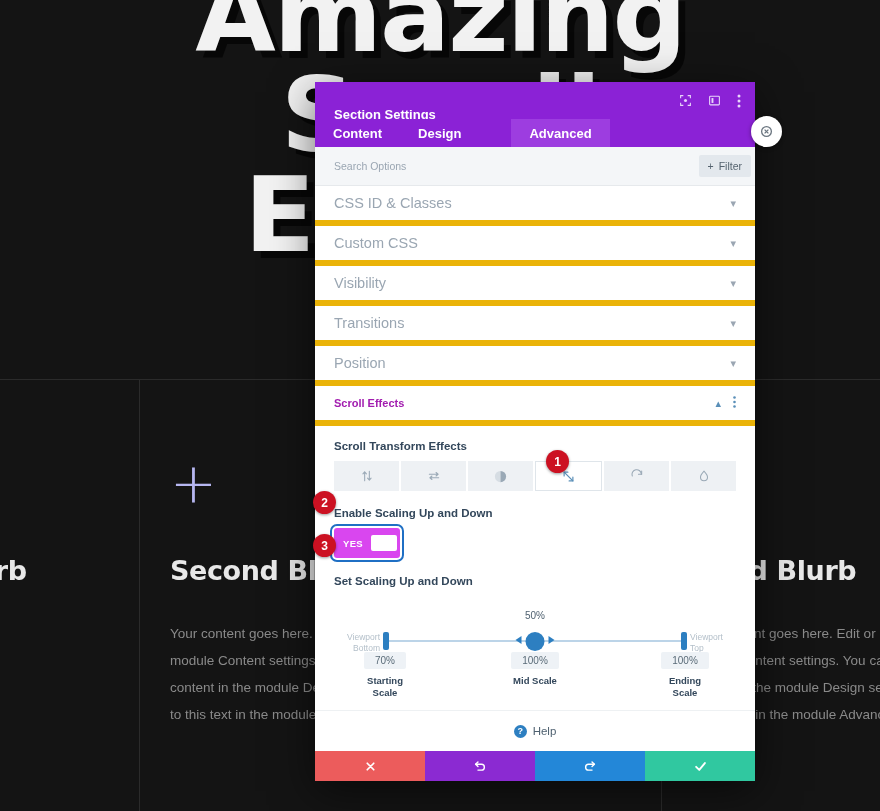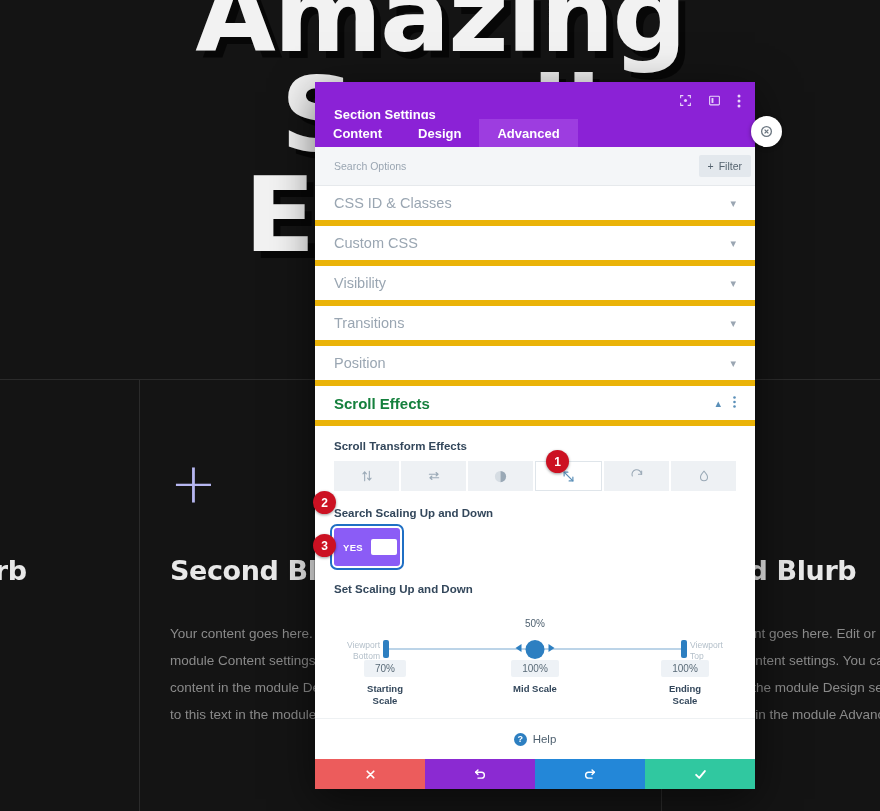--- a/index.html
+++ b/index.html
@@ -111,7 +111,7 @@
     font-size: 13px; font-weight: 700;
     color: #ffffff; cursor: pointer;
   }
-  .tab.active { background: #9d3de0; }
+  .tab.active { background: #9d3de0; margin-left: 32px; }
 
   .searchbar {
     height: 39px;

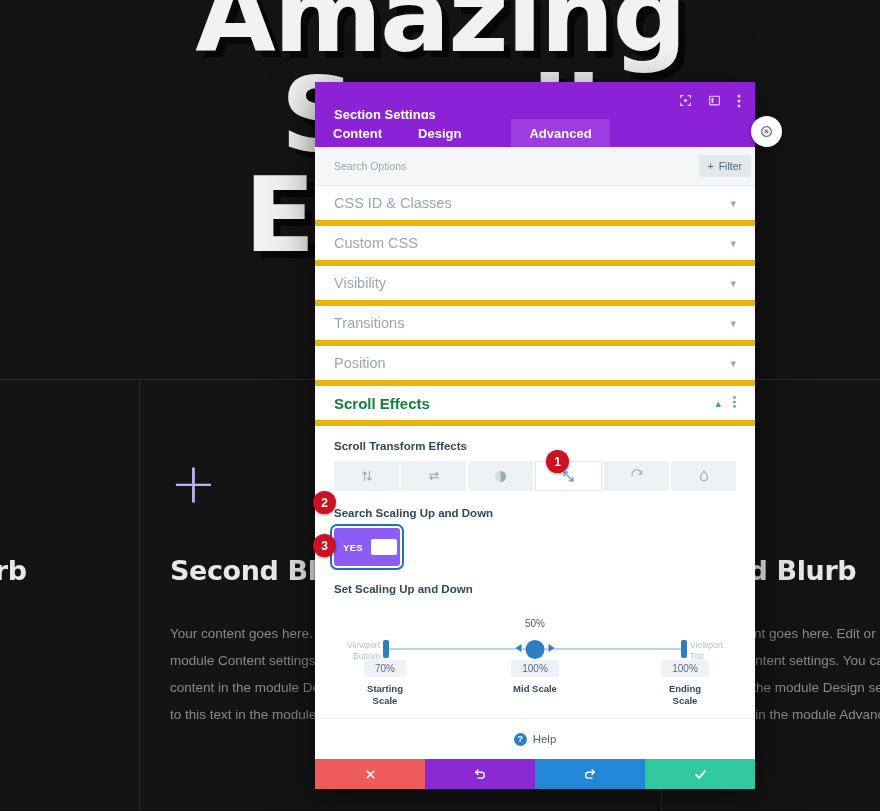--- a/index.html
+++ b/index.html
@@ -142,7 +142,7 @@
     cursor: pointer;
   }
   .acc-label { flex: 1; font-size: 14.5px; color: #9aa6b2; }
-  .acc-row.open .acc-label { color: #15803d; font-size: 15px; font-weight: 700; }
+  .acc-row.open .acc-label { color: #a21caf; font-size: 11px; font-weight: 700; }
   .chev { color: #9aa6b2; font-size: 11px; line-height: 1; }
   .acc-row.open .chev { color: #5a8fb8; }
   .dots3 { color: #5a8fb8; margin-left: 12px; font-size: 12px; line-height: 1; letter-spacing: 0; }

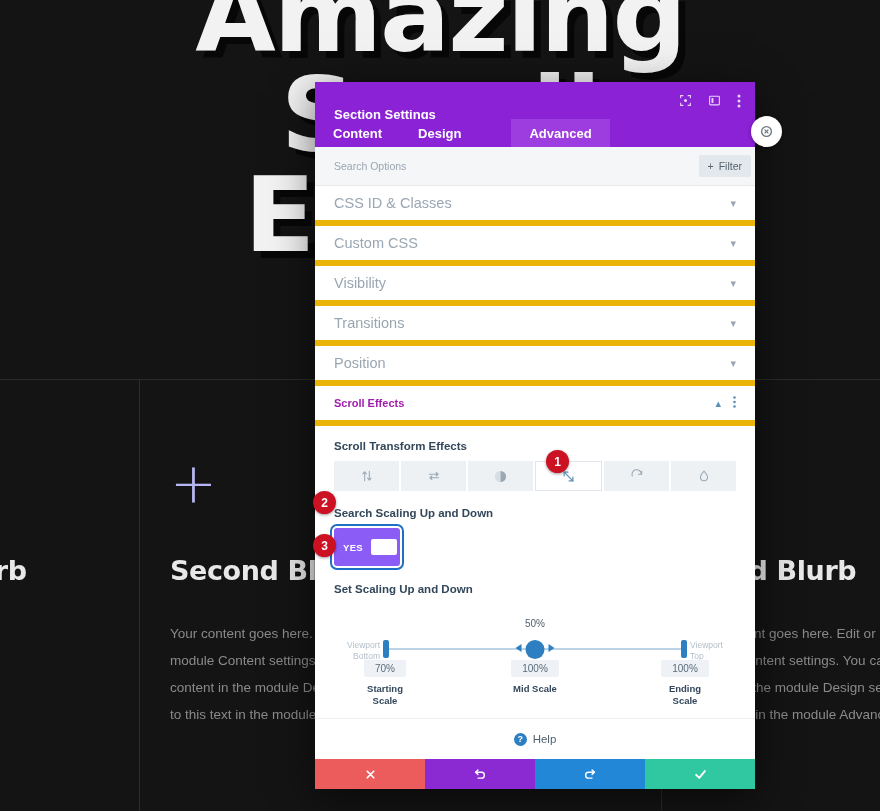--- a/index.html
+++ b/index.html
@@ -453,7 +453,7 @@
         </div>
       </div>
 
-      <div class="field-label" style="margin-top:16px;">Search Scaling Up and Down</div>
+      <div class="field-label" style="margin-top:16px;">Enable Scaling Up and Down</div>
 
       <div class="toggle-wrap">
         <div class="toggle hl-box">

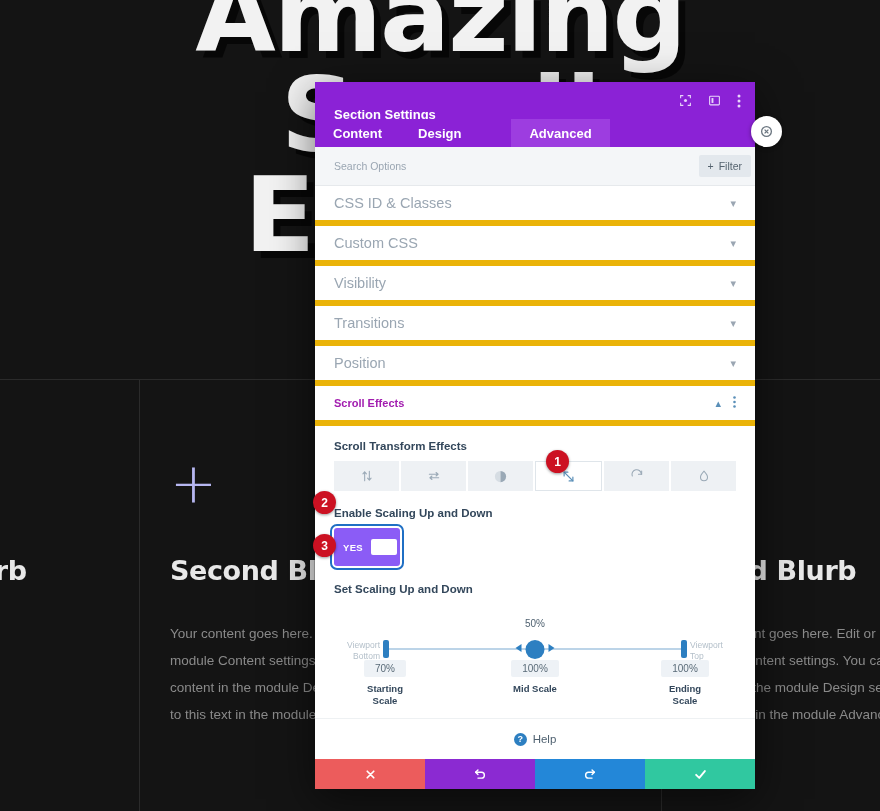--- a/index.html
+++ b/index.html
@@ -172,8 +172,8 @@
   .toggle-wrap { display: inline-flex; }
   .toggle {
     display: inline-flex; align-items: center;
-    background: #8b5cf6; border-radius: 3px;
-    height: 38px; padding: 0 3px 0 0;
+    background: #d946ef; border-radius: 3px;
+    height: 30px; padding: 0 3px 0 0;
     cursor: pointer;
   }
   .toggle .yes {

